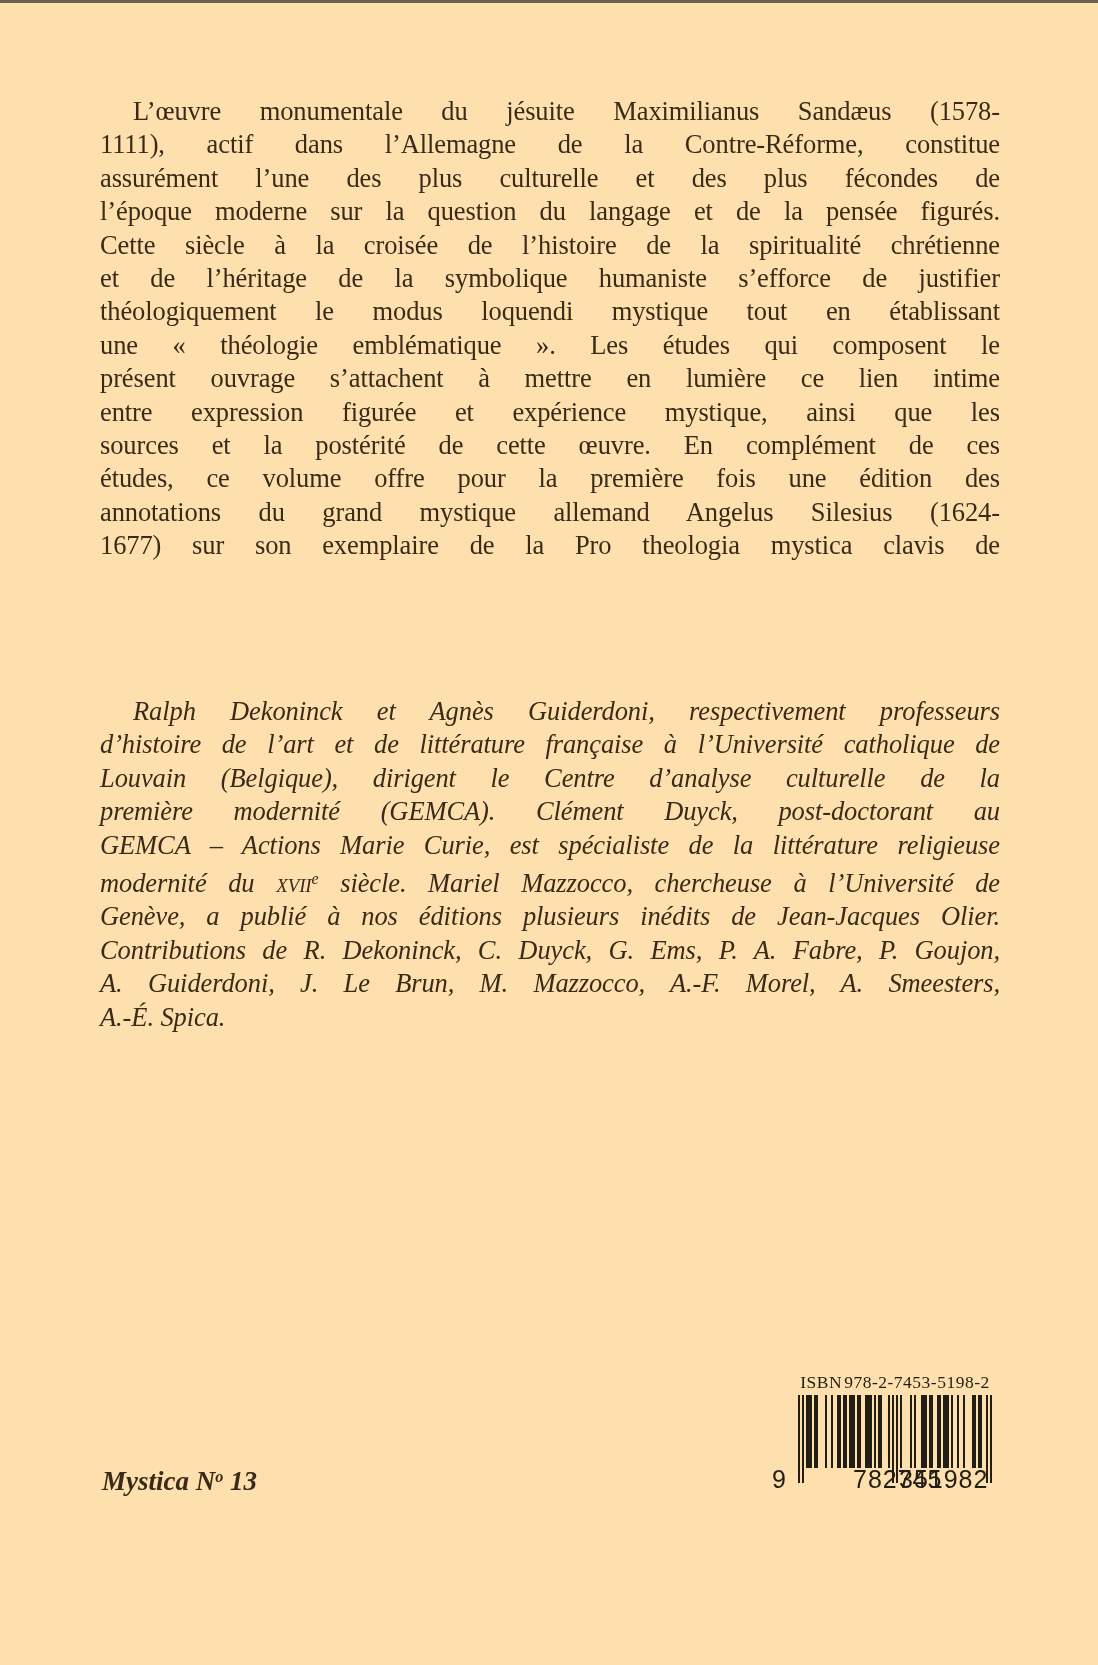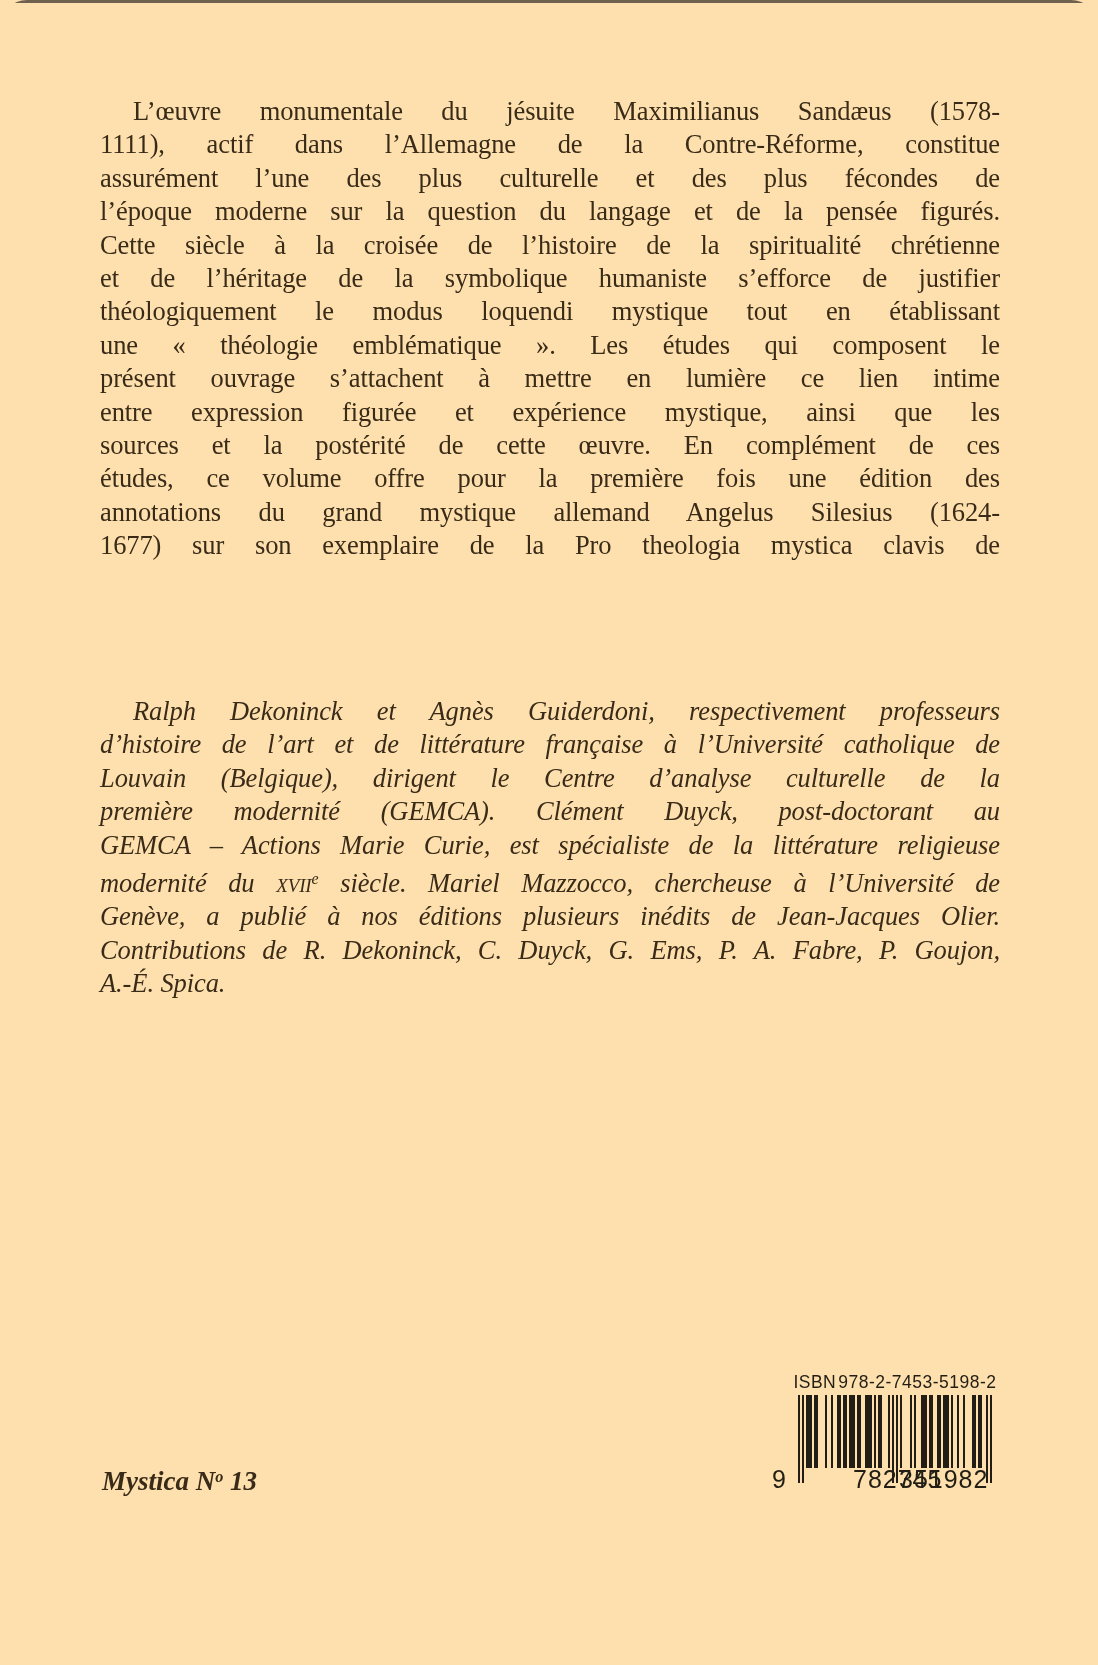--- a/index.html
+++ b/index.html
@@ -10,7 +10,6 @@
     color:var(--text,#3a2b19);
     font-family:"Liberation Serif", serif;
     overflow:hidden;
-    border-radius:27px;
   }
   .top-edge{
     position:absolute;top:0;left:0;width:100%;height:3px;

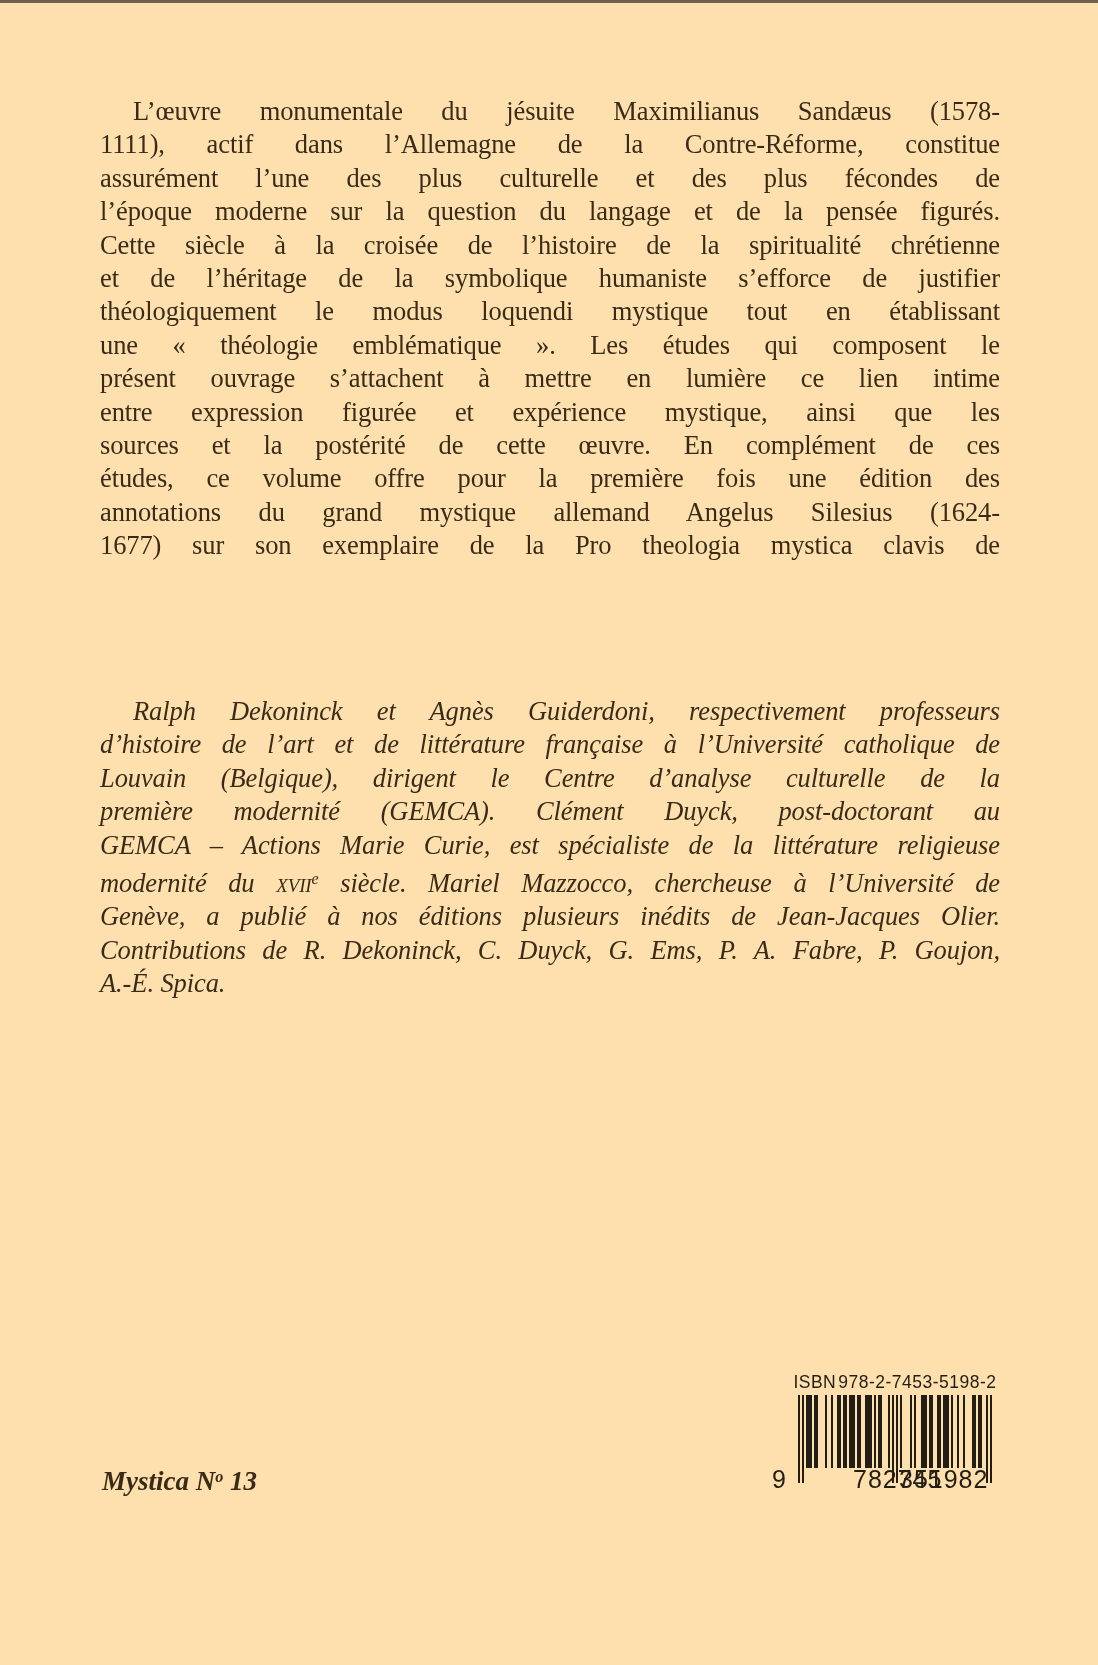--- a/index.html
+++ b/index.html
@@ -82,6 +82,7 @@
       <div class="tline"><span>modernité du </span><span class="sc">xvii</span><span class="sp">e</span><span> siècle. Mariel Mazzocco, chercheuse à l’Université de</span></div>
       <div class="tline"><span>Genève, a publié à nos éditions plusieurs inédits de Jean-Jacques Olier.</span></div>
       <div class="tline"><span>Contributions de R. Dekoninck, C. Duyck, G. Ems, P. A. Fabre, P. Goujon,</span></div>
+      <div class="tline"><span>A. Guiderdoni, J. Le Brun, M. Mazzocco, A.-F. Morel, A. Smeesters,</span></div>
       <div class="tline tlast"><span>A.-É. Spica.</span></div>
     </div>
 

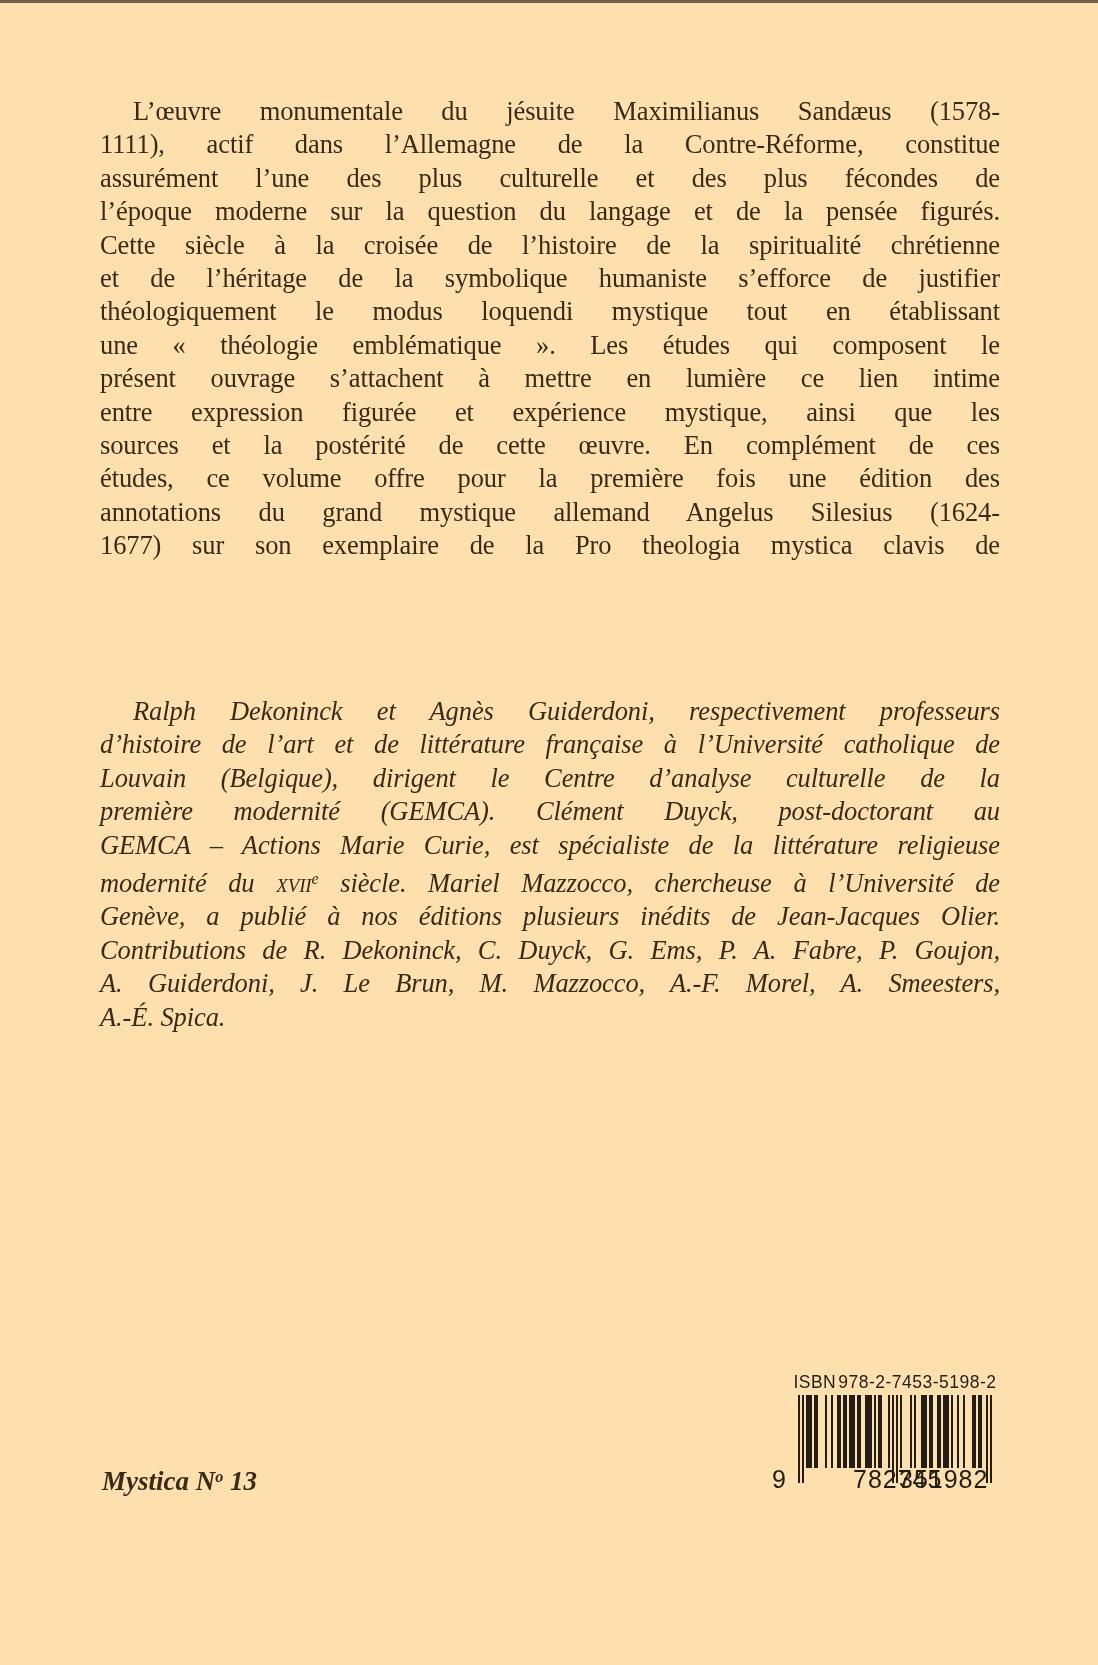--- a/index.html
+++ b/index.html
@@ -36,7 +36,7 @@
   .isbn-label{
     margin-left:28px;width:194px;
     display:flex;justify-content:center;gap:2px;
-    font-family:Liberation Sans, sans-serif;
+    font-family:Liberation Serif, serif;
     font-size:17.5px;line-height:20px;letter-spacing:.5px;white-space:nowrap;
   }
   .barcode{position:relative;margin-left:28px;margin-top:3px;width:194px;height:120px;}

